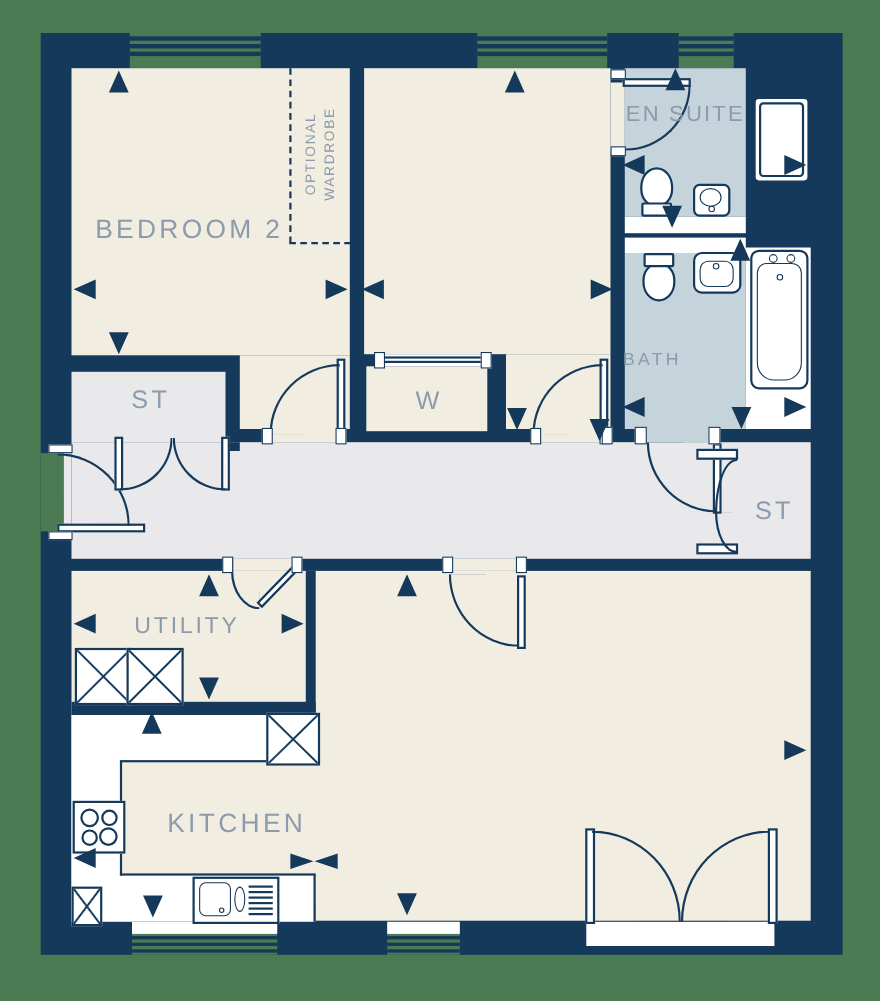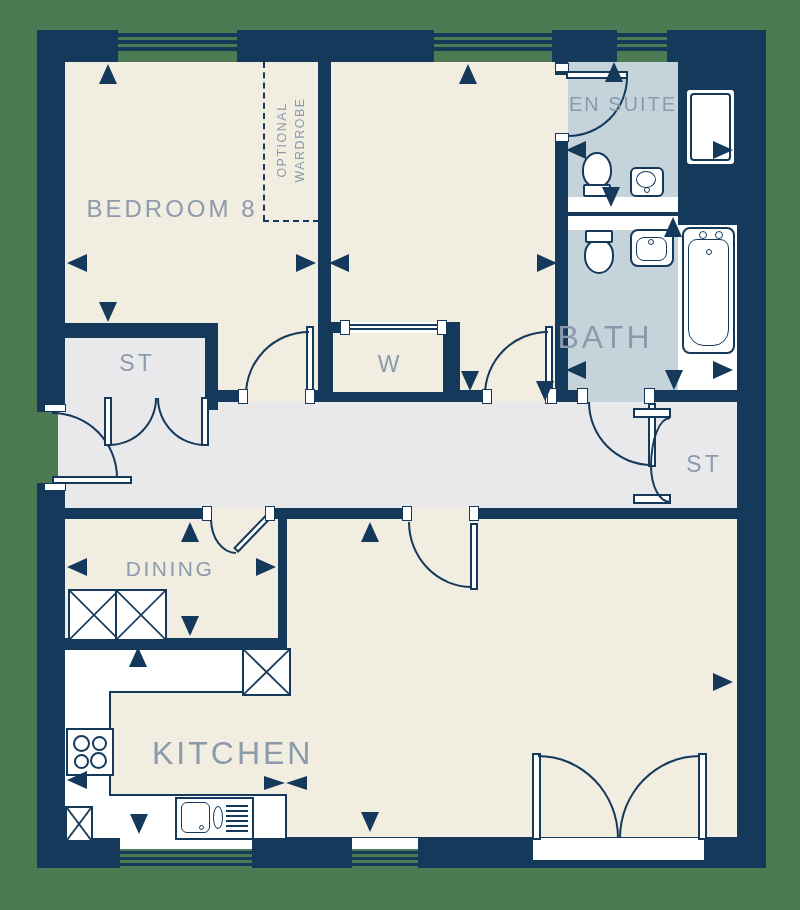--- a/index.html
+++ b/index.html
@@ -234,7 +234,7 @@
     <div class="jamb" style="left:518px;top:33px;width:12px;height:7px"></div>
     <div class="jamb" style="left:518px;top:103px;width:12px;height:7px"></div>
 
-    <div class="lbl" style="left:25px;top:165px;width:220px;font-size:24px">BEDROOM 8</div>
+    <div class="lbl" style="left:25px;top:165px;width:220px;font-size:24px">BEDROOM 2</div>
     <div class="lbl" style="left:529px;top:63px;width:114px;font-size:20px;letter-spacing:2px">EN SUITE</div>
     <div class="lbl" style="left:512px;top:289px;width:112px;font-size:32px">BATH</div>
     <div class="lbl" style="left:70px;top:320px;width:60px;font-size:23px">ST</div>

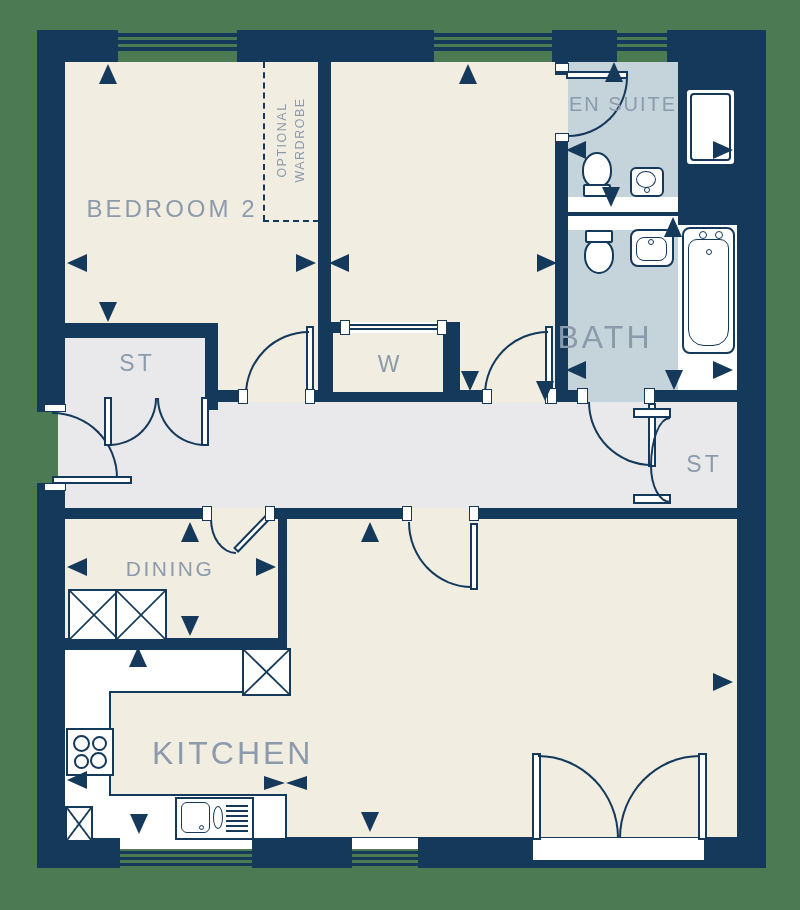--- a/index.html
+++ b/index.html
@@ -236,7 +236,7 @@
 
     <div class="lbl" style="left:25px;top:165px;width:220px;font-size:24px">BEDROOM 2</div>
     <div class="lbl" style="left:529px;top:63px;width:114px;font-size:20px;letter-spacing:2px">EN SUITE</div>
-    <div class="lbl" style="left:512px;top:289px;width:112px;font-size:32px">BATH</div>
+    <div class="lbl" style="left:500px;top:289px;width:112px;font-size:16px">BATH</div>
     <div class="lbl" style="left:70px;top:320px;width:60px;font-size:23px">ST</div>
     <div class="lbl" style="left:323px;top:321px;width:60px;font-size:23px">W</div>
     <div class="lbl" style="left:637px;top:421px;width:60px;font-size:23px">ST</div>

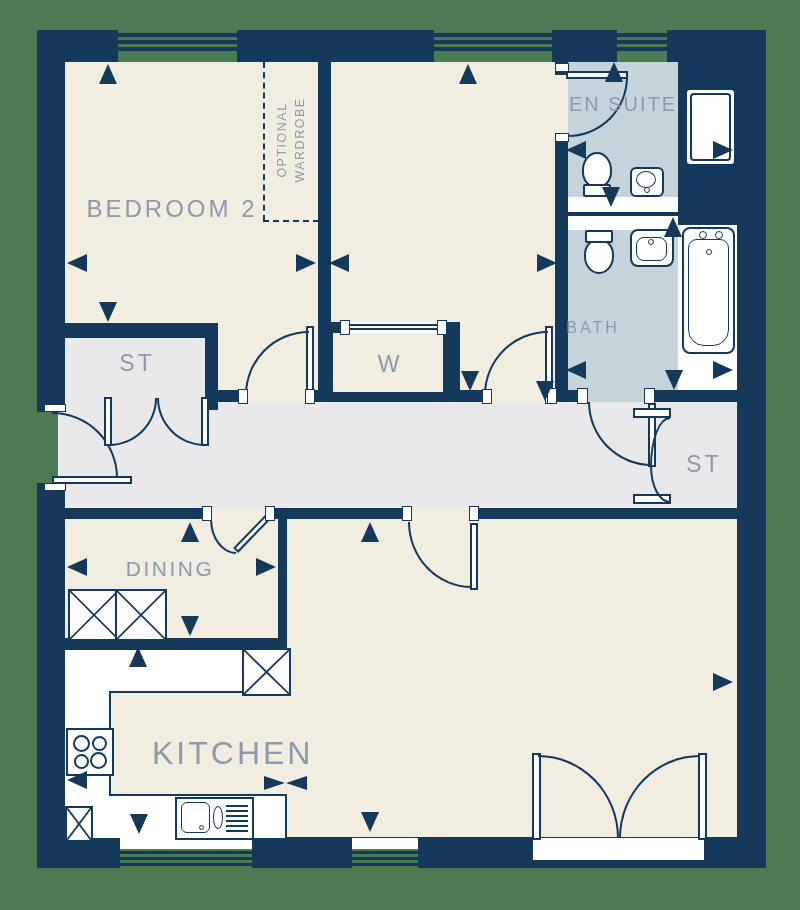--- a/index.html
+++ b/index.html
@@ -240,7 +240,7 @@
     <div class="lbl" style="left:70px;top:320px;width:60px;font-size:23px">ST</div>
     <div class="lbl" style="left:323px;top:321px;width:60px;font-size:23px">W</div>
     <div class="lbl" style="left:637px;top:421px;width:60px;font-size:23px">ST</div>
-    <div class="lbl" style="left:73px;top:527px;width:120px;font-size:21px;letter-spacing:2.5px">DINING</div>
+    <div class="lbl" style="left:73px;top:527px;width:120px;font-size:21px;letter-spacing:2.5px">UTILITY</div>
     <div class="lbl" style="left:115px;top:705px;width:120px;font-size:32px">KITCHEN</div>
     <div class="lbl" style="left:194px;top:92px;width:120px;height:36px;transform:rotate(-90deg);font-size:12.5px;letter-spacing:1.5px;line-height:1.45">
       <div>OPTIONAL</div>

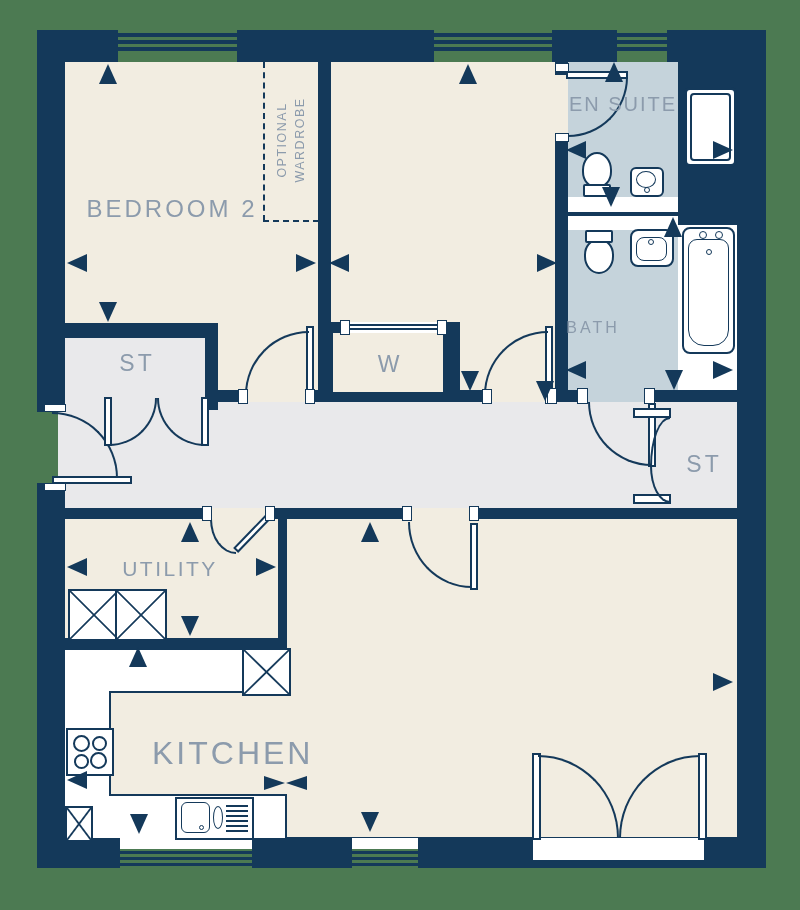--- a/index.html
+++ b/index.html
@@ -241,7 +241,7 @@
     <div class="lbl" style="left:323px;top:321px;width:60px;font-size:23px">W</div>
     <div class="lbl" style="left:637px;top:421px;width:60px;font-size:23px">ST</div>
     <div class="lbl" style="left:73px;top:527px;width:120px;font-size:21px;letter-spacing:2.5px">UTILITY</div>
-    <div class="lbl" style="left:115px;top:705px;width:120px;font-size:32px">KITCHEN</div>
+    <div class="lbl" style="left:115px;top:705px;width:120px;font-size:24px">KITCHEN</div>
     <div class="lbl" style="left:194px;top:92px;width:120px;height:36px;transform:rotate(-90deg);font-size:12.5px;letter-spacing:1.5px;line-height:1.45">
       <div>OPTIONAL</div>
       <div>WARDROBE</div>

